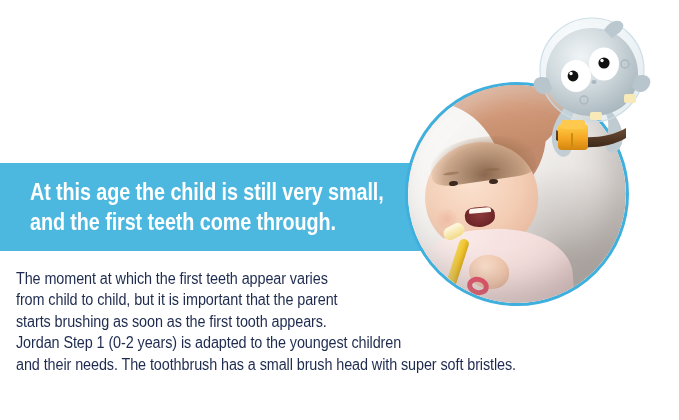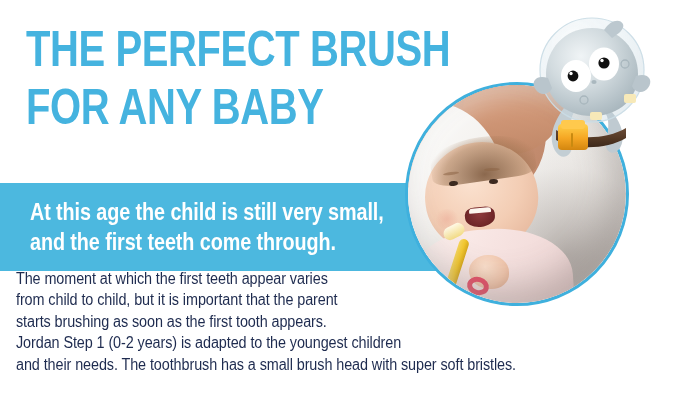--- a/index.html
+++ b/index.html
@@ -298,10 +298,6 @@
 
 <div class="poster">
 
-  <div class="headline">
-    <span class="headline-line">THE PERFECT BRUSH</span>
-    <span class="headline-line">FOR ANY BABY</span>
-  </div>
 
   <div class="banner">
     <div class="banner-text">

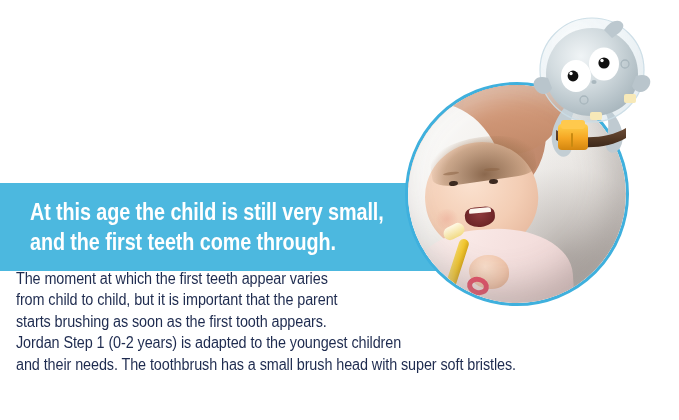--- a/index.html
+++ b/index.html
@@ -48,7 +48,6 @@
     height: 88px;
     background: #4CB8DF;
     z-index: 2;
-    margin-top: 20px;
   }
   .banner-text {
     position: absolute;

